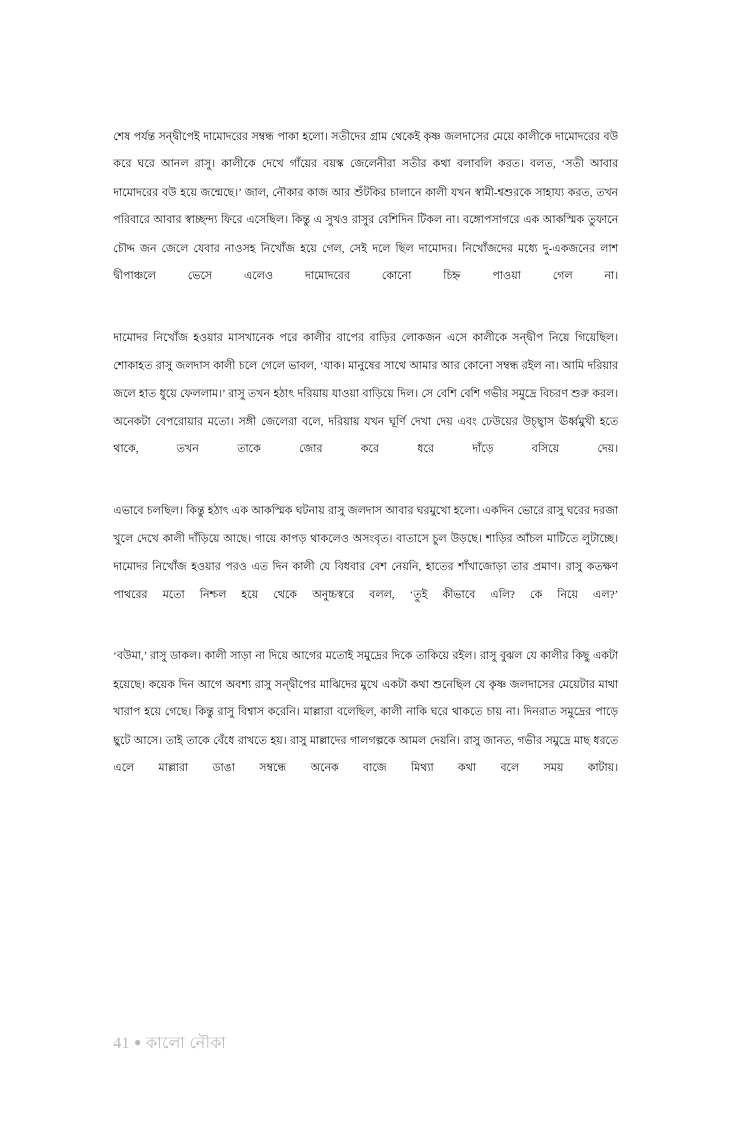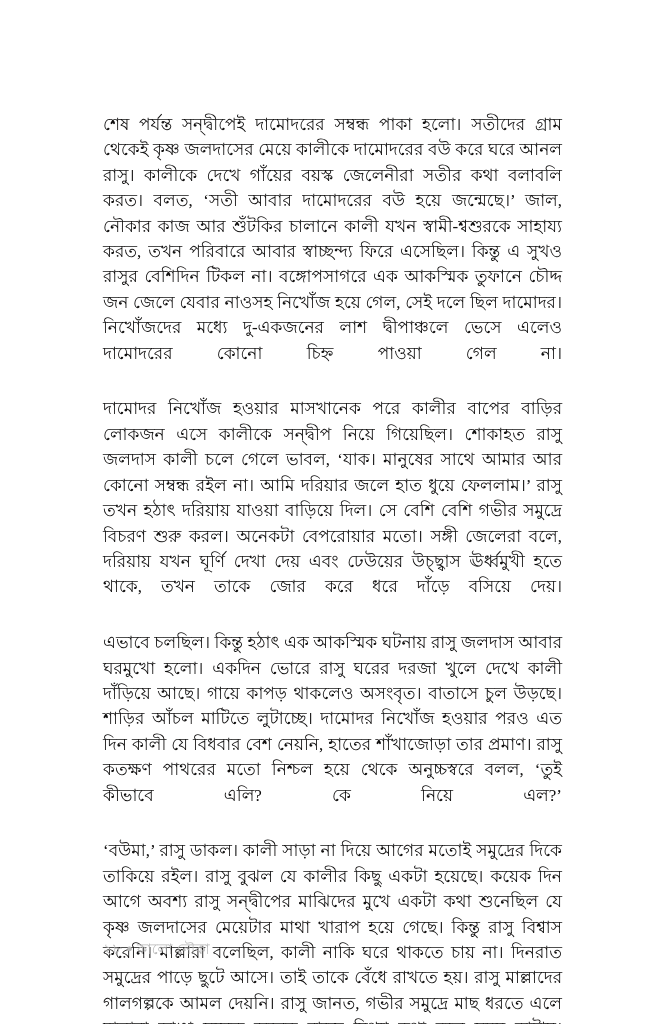--- a/index.html
+++ b/index.html
@@ -25,7 +25,7 @@
     margin: 0 0 5px 0;
     padding: 0;
     font-family: "Liberation Serif", "DejaVu Serif", serif;
-    font-size: 17px;
+    font-size: 10px;
     line-height: 25.4px;
     color: #100f0f;
     text-align: justify;

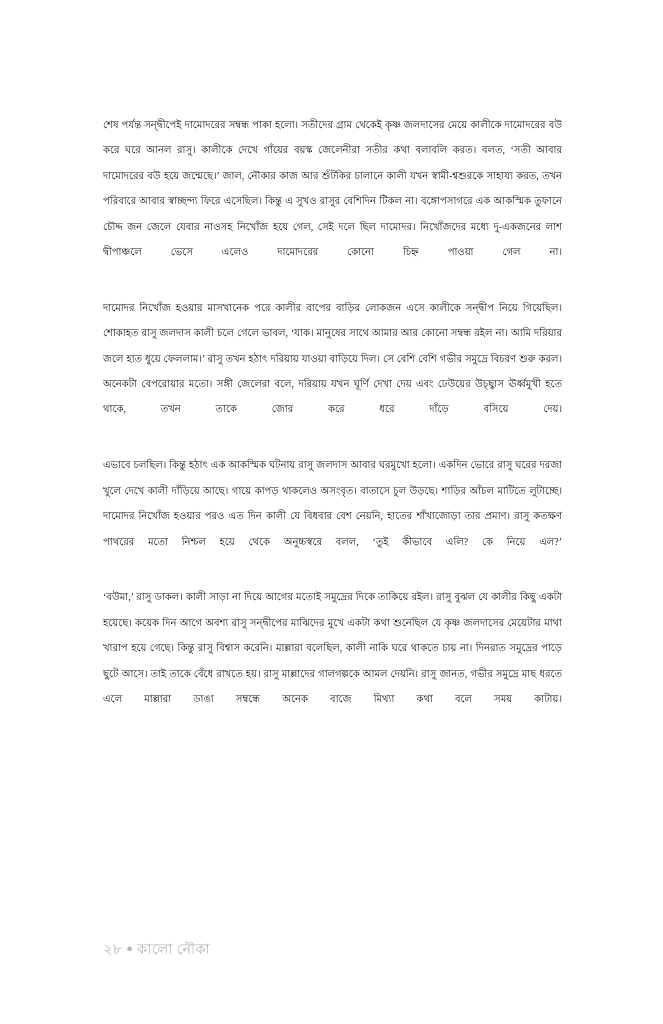--- a/index.html
+++ b/index.html
@@ -76,7 +76,7 @@
   </div>
 
   <div class="footer">
-    <span>২৮</span><span class="sep">●</span><span>কালো নৌকা</span>
+    <span>41</span><span class="sep">●</span><span>কালো নৌকা</span>
   </div>
 
 </div>

